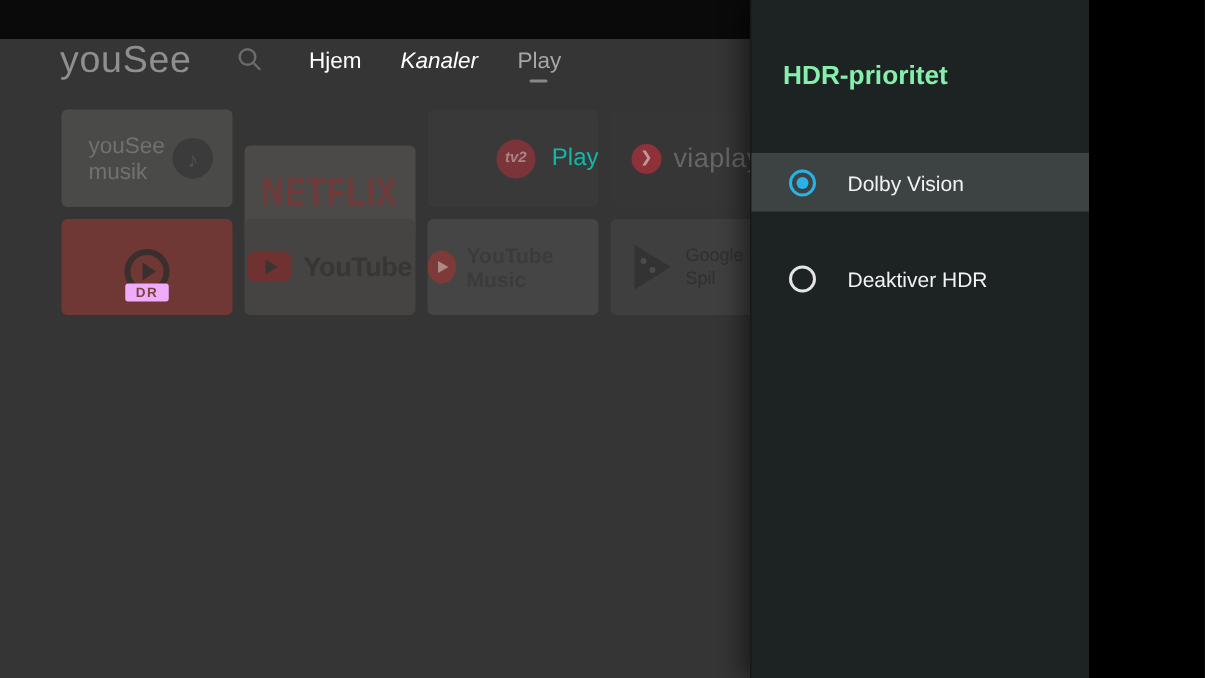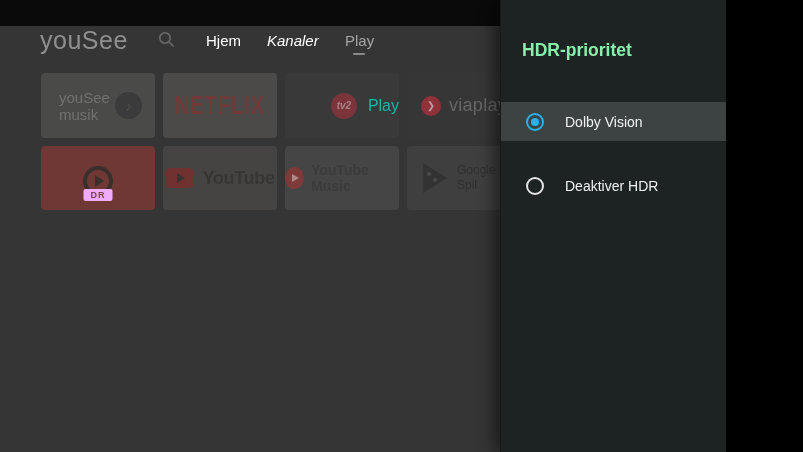--- a/index.html
+++ b/index.html
@@ -30,7 +30,7 @@
                        display:flex; align-items:center; justify-content:center;
                        color:#525252; font-size:14px; }
 
-  .tile-netflix { background:#4b4a49; }
+  .tile-netflix { background:#4b4a49;margin-top:24px; }
   .tile-netflix .wordmark { color:#713a39; font-weight:bold; font-size:20px; letter-spacing:1px;
                             transform:scaleY(1.3); }
 

